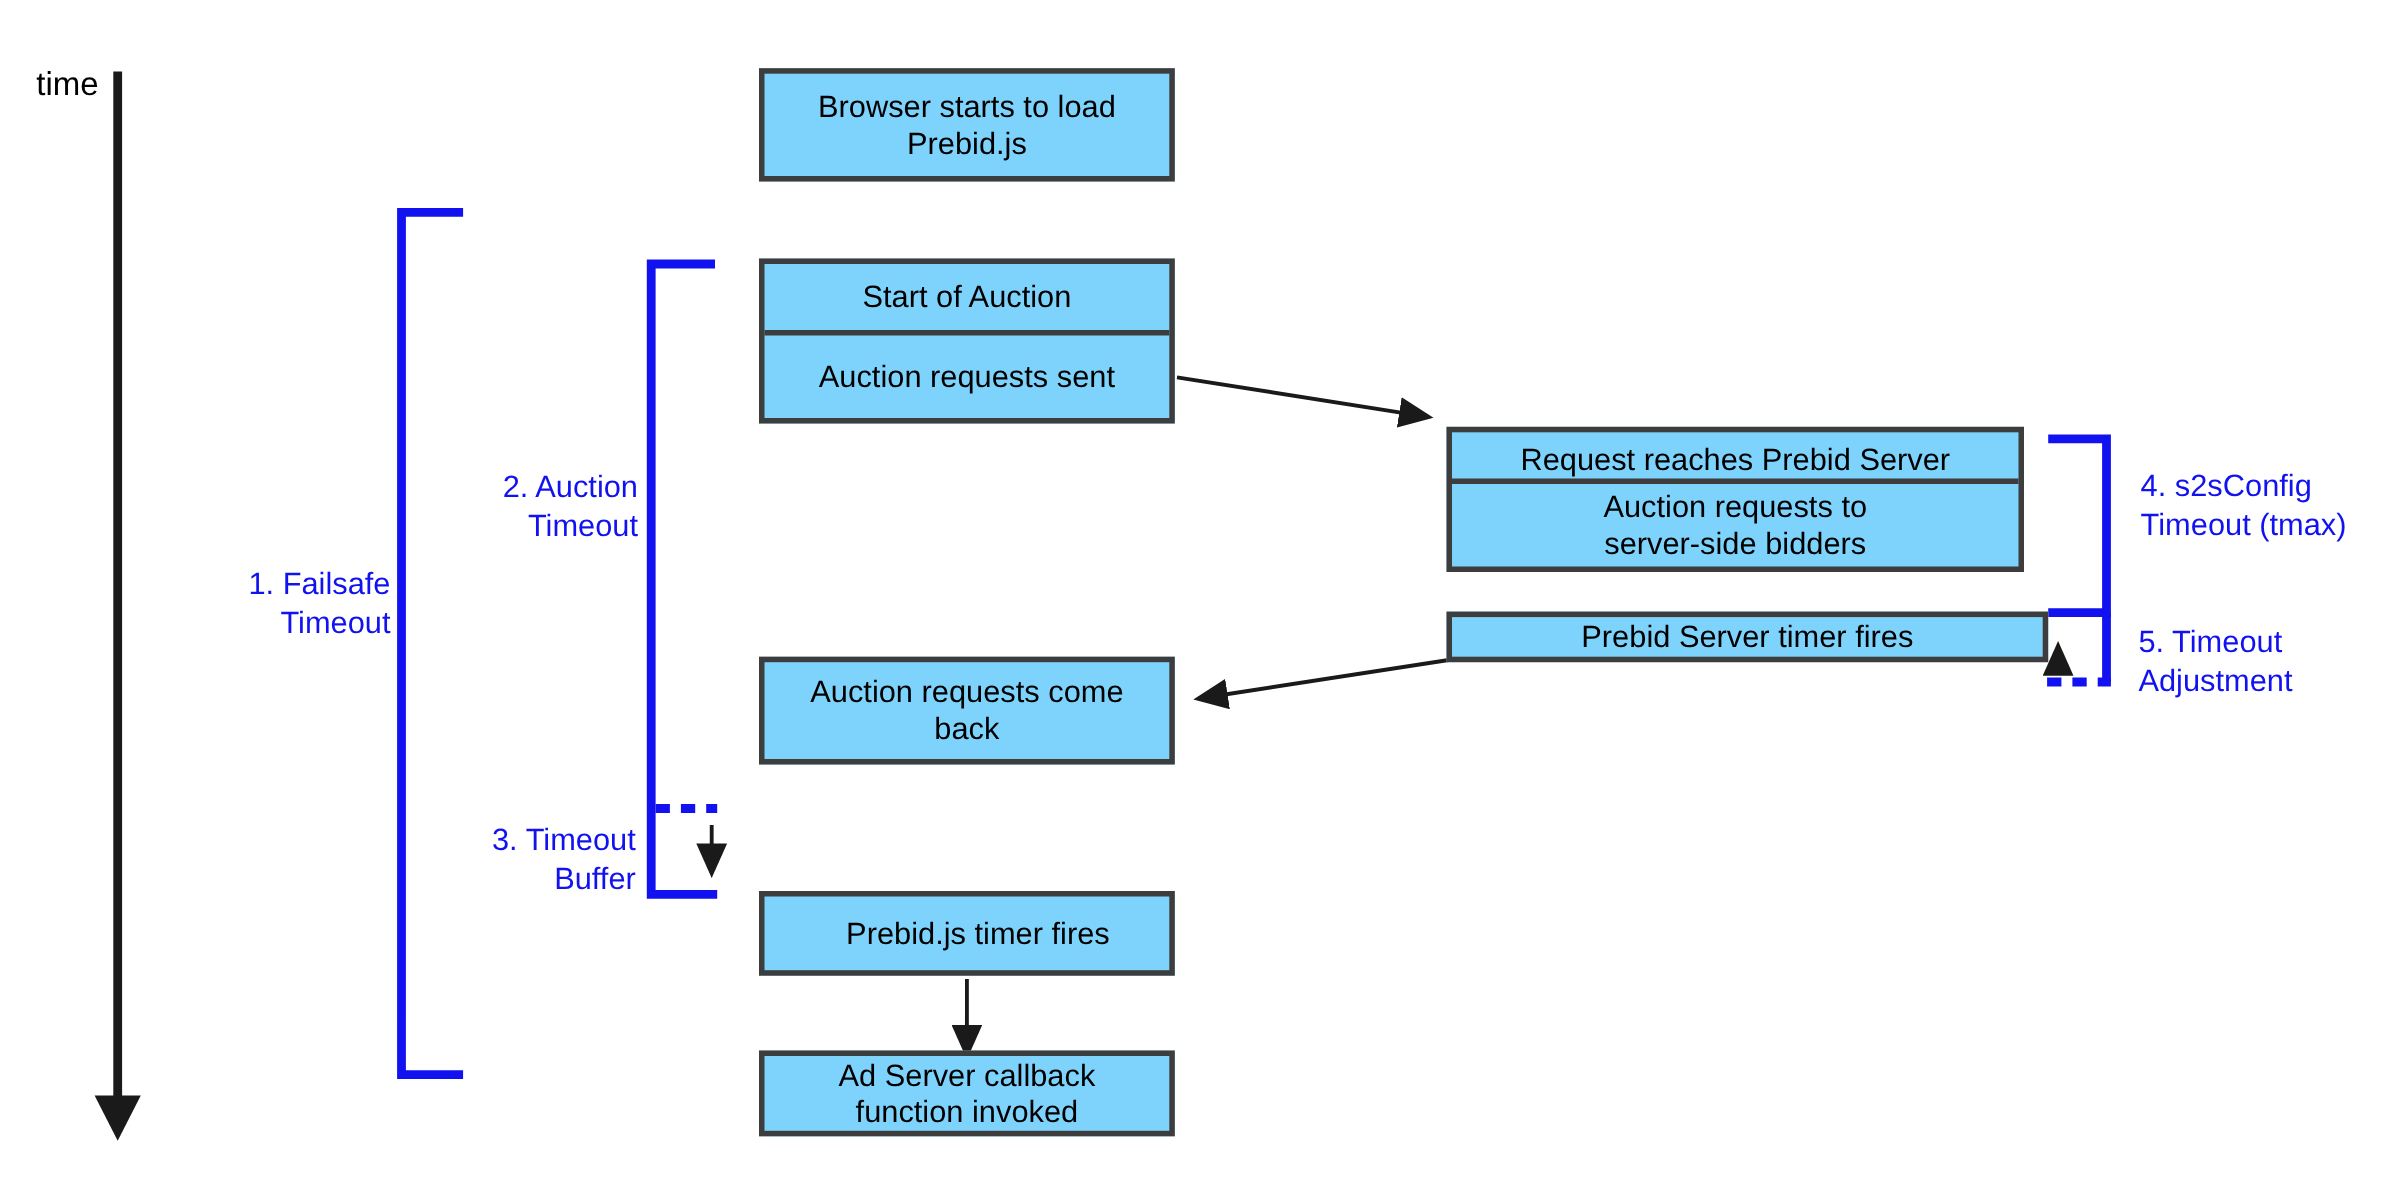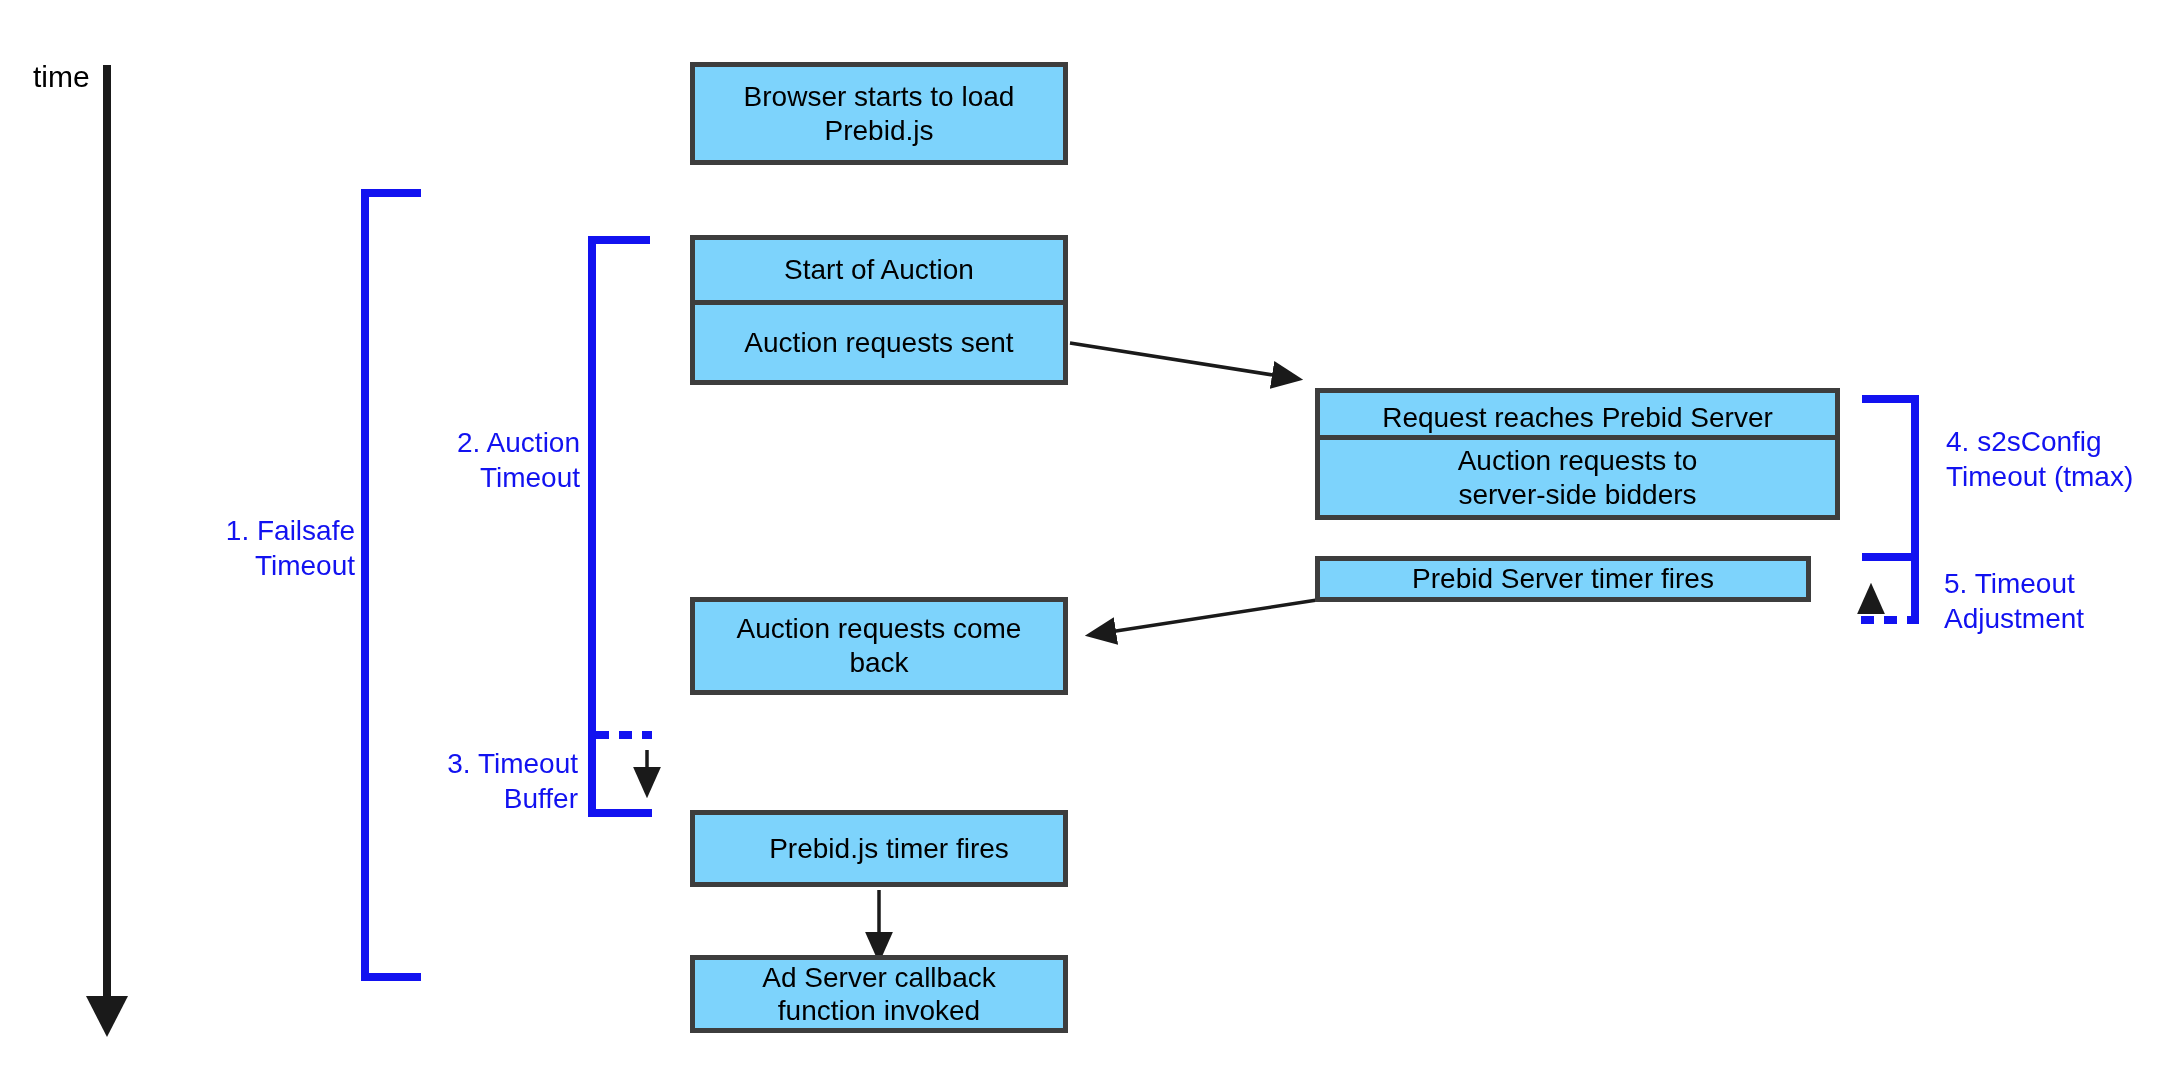--- a/index.html
+++ b/index.html
@@ -133,7 +133,7 @@
     </div>
   </div>
 
-  <div class="box" style="left:1315px; top:556px; width:496px; height:46px;">
+  <div class="box" style="left:1315px; top:556px; width:547px; height:46px;">
     <span>Prebid Server timer fires</span>
   </div>
 

